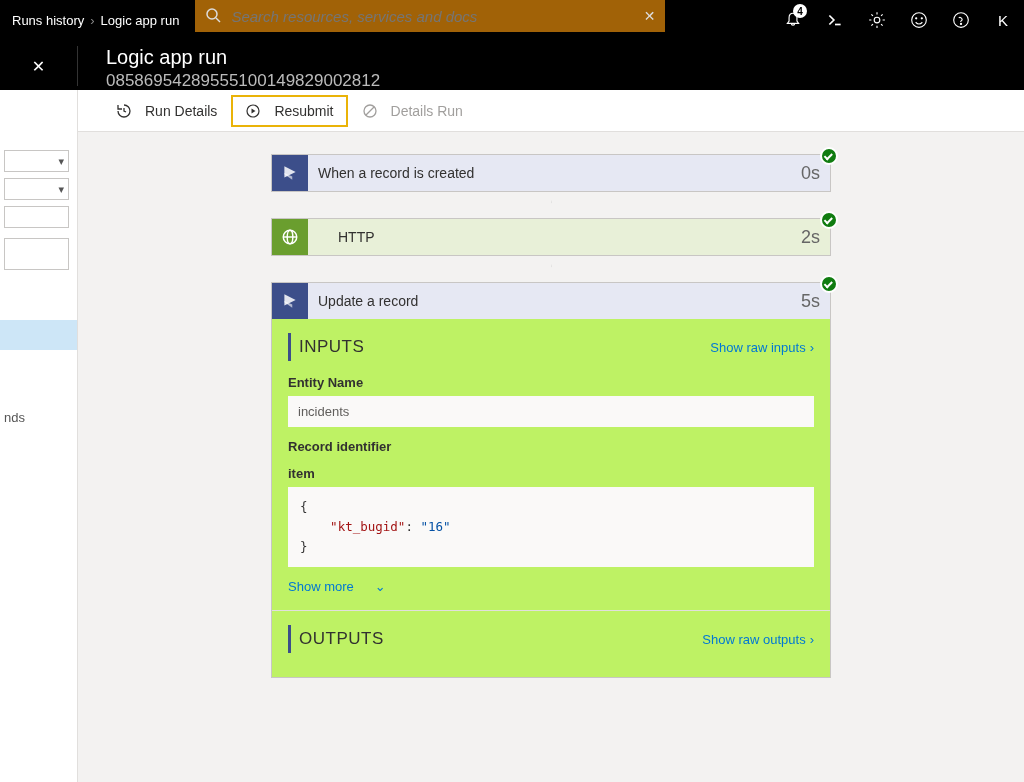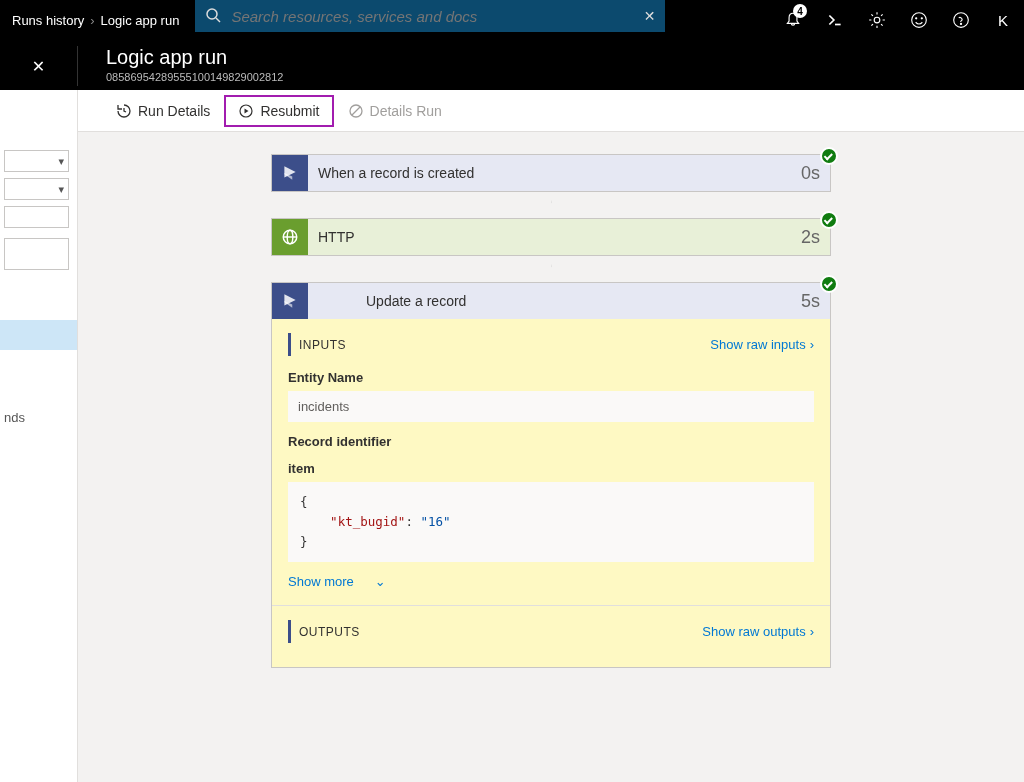--- a/index.html
+++ b/index.html
@@ -34,7 +34,7 @@
     flex: 0 0 470px;
     margin-left: 4px;
     height: 32px;
-    background: #0c4a6e;
+    background: #a16207;
     display: flex;
     align-items: center;
     padding: 0 10px;

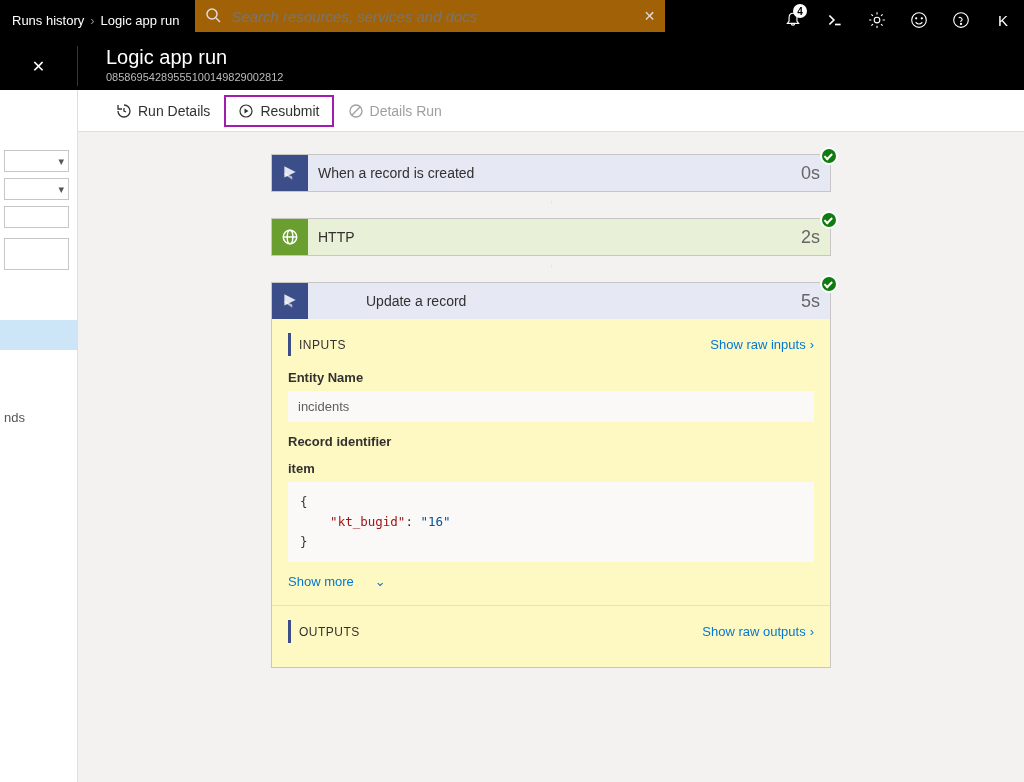--- a/index.html
+++ b/index.html
@@ -104,7 +104,7 @@
   }
   .title-block { padding-left: 28px; color: #fff; }
   .title-block h1 { font-size: 20px; font-weight: 400; }
-  .title-block .runid { font-size: 11px; color: #bbb; margin-top: 2px; }
+  .title-block .runid { font-size: 17px; color: #bbb; margin-top: 2px; }
 
   
   .layout { display: flex; height: calc(782px - 90px); }

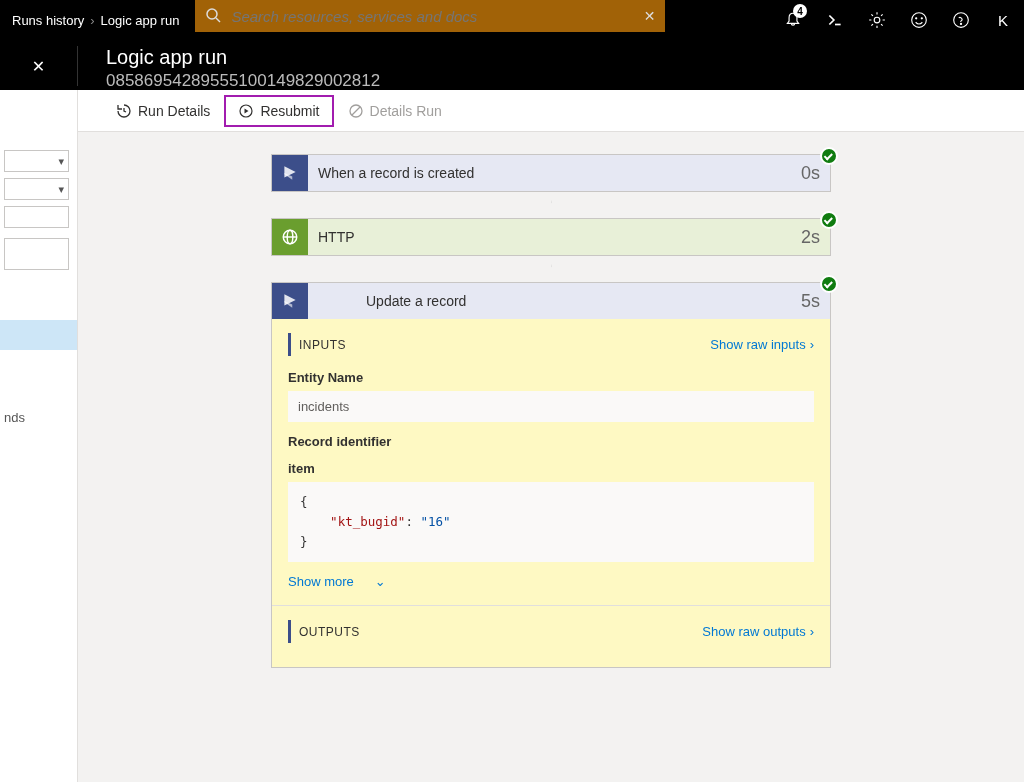--- a/index.html
+++ b/index.html
@@ -155,7 +155,7 @@
   .tbtn {
     display: flex;
     align-items: flex-end;
-    gap: 6px;
+    gap: 13px;
     padding: 4px 10px;
     font-size: 14px;
     color: #323130;

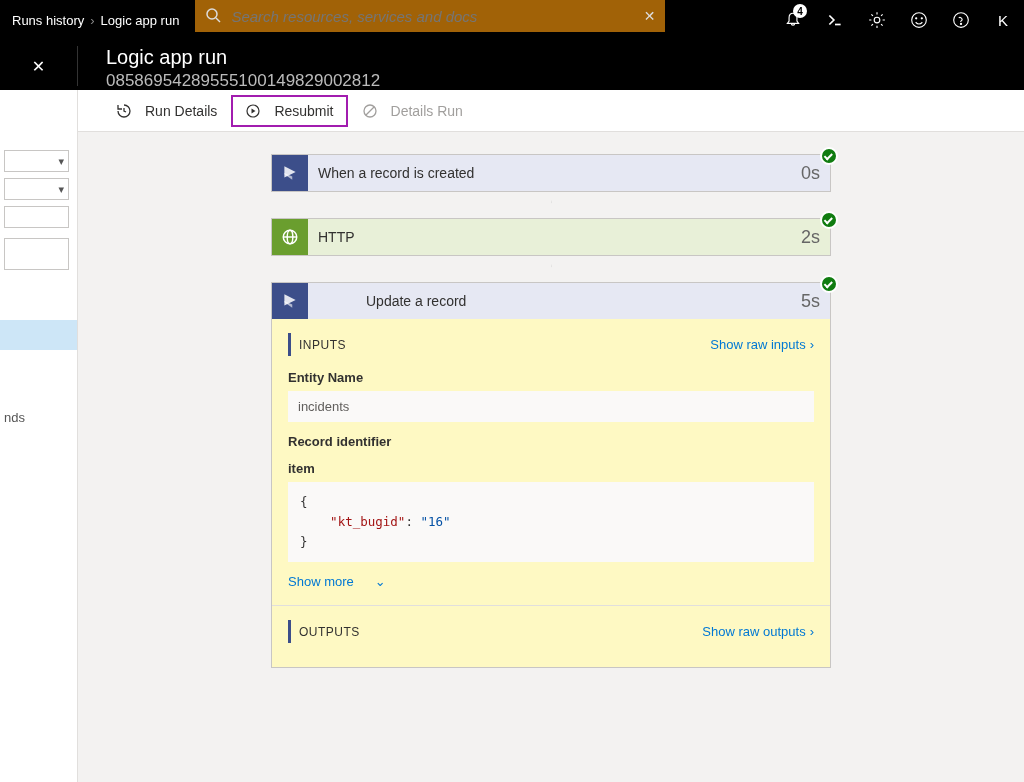--- a/index.html
+++ b/index.html
@@ -162,7 +162,7 @@
     cursor: pointer;
   }
   .tbtn.disabled { color: #a19f9d; cursor: default; }
-  .tbtn.highlight { border: 2px solid #a21caf; padding: 6px 12px; }
+  .tbtn.highlight { border: 2px solid #eab308; padding: 6px 12px; }
   .tbtn .icon { width:16px; height:16px; display:inline-flex; align-items:center; justify-content:center; }
   .tbtn .icon svg { width:16px; height:16px; }
 

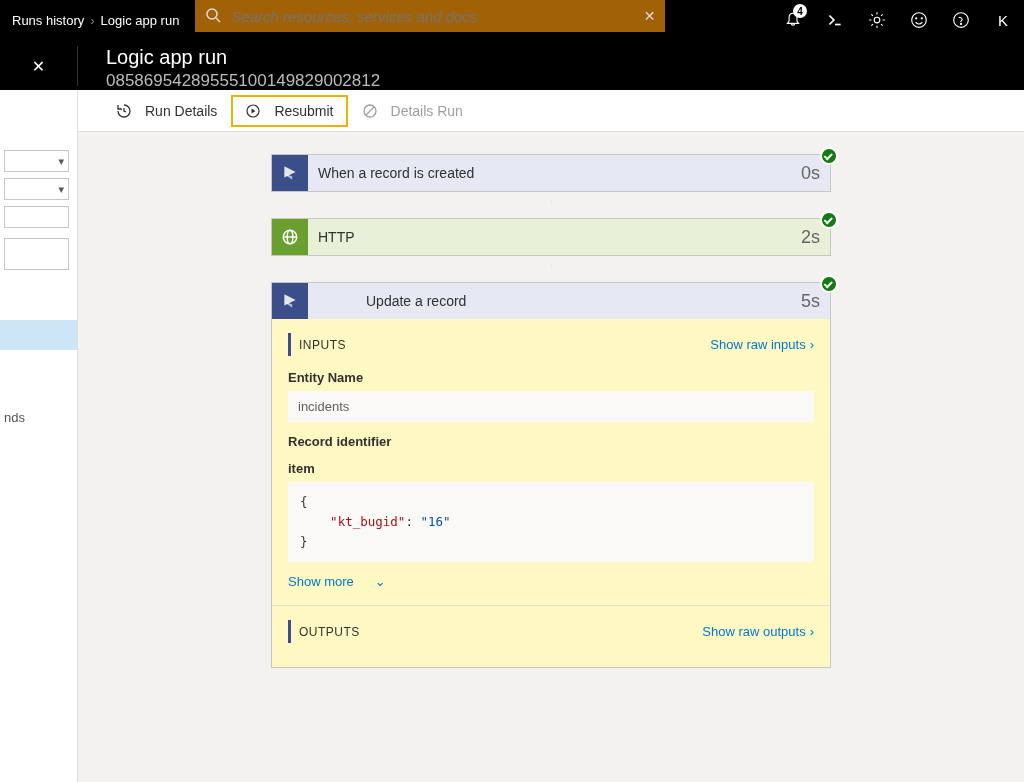--- a/index.html
+++ b/index.html
@@ -181,7 +181,7 @@
   }
   .card {
     width: 560px;
-    background: #fef9c3;
+    background: #bef264;
     border: 1px solid #c8c6c4;
     position: relative;
   }

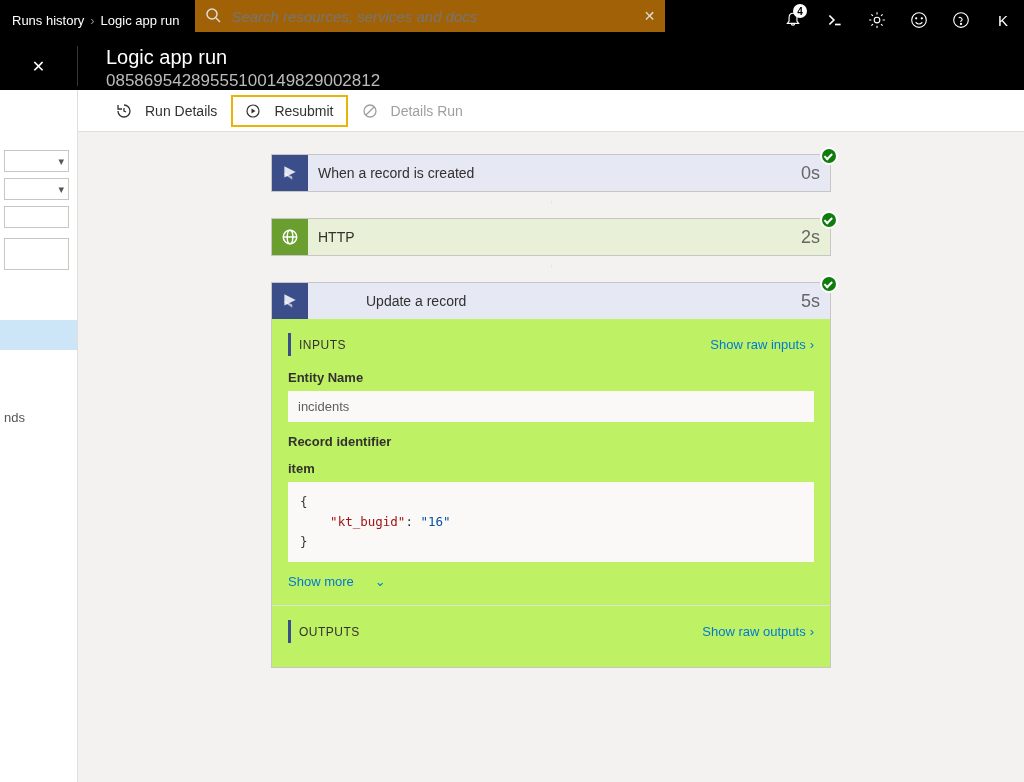--- a/index.html
+++ b/index.html
@@ -234,7 +234,7 @@
   .card.trigger .card-title { background: #e6e8f3; }
   .card.trigger .card-icon { background: #3c4e8a; }
 
-  .card.http .card-title { background: #e8f0d8; }
+  .card.http .card-title { background: #e8f0d8; gap: 20px; }
   .card.http .card-icon { background: #6a9e2e; }
 
   .card.update .card-title { background: #e6e8f3; gap: 48px; }

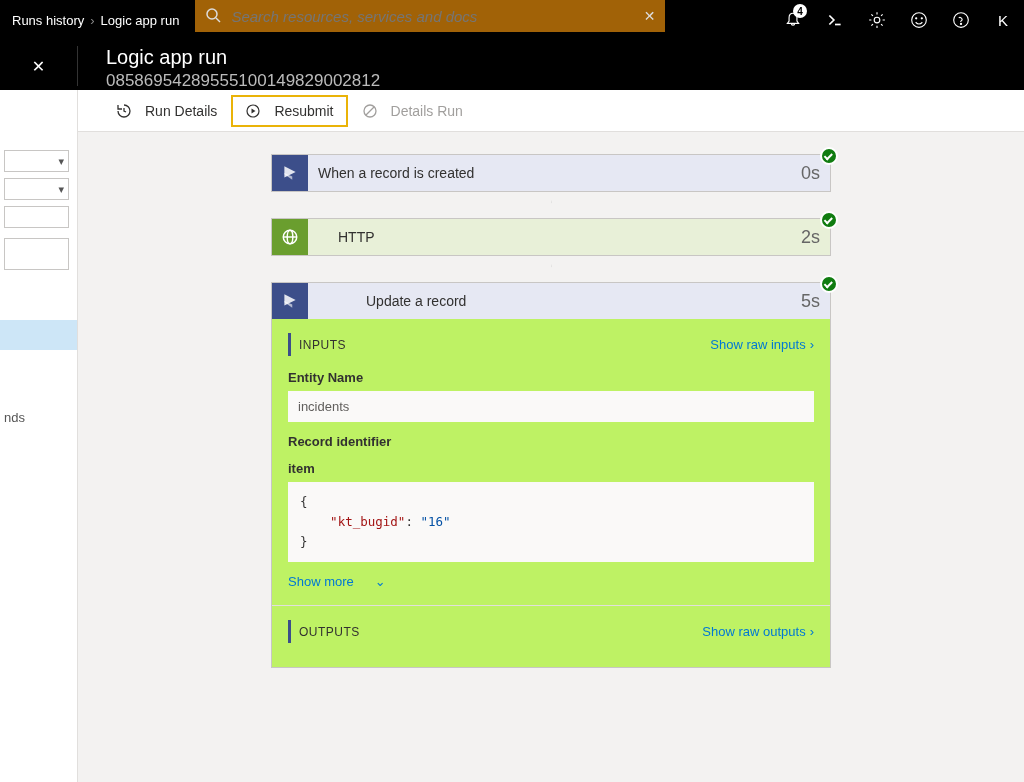--- a/index.html
+++ b/index.html
@@ -237,7 +237,7 @@
   .card.http .card-title { background: #e8f0d8; gap: 20px; }
   .card.http .card-icon { background: #6a9e2e; }
 
-  .card.update .card-title { background: #e6e8f3; gap: 48px; }
+  .card.update .card-title { background: #e6e8f3; }
   .card.update .card-icon { background: #3c4e8a; }
 
   .card-body {

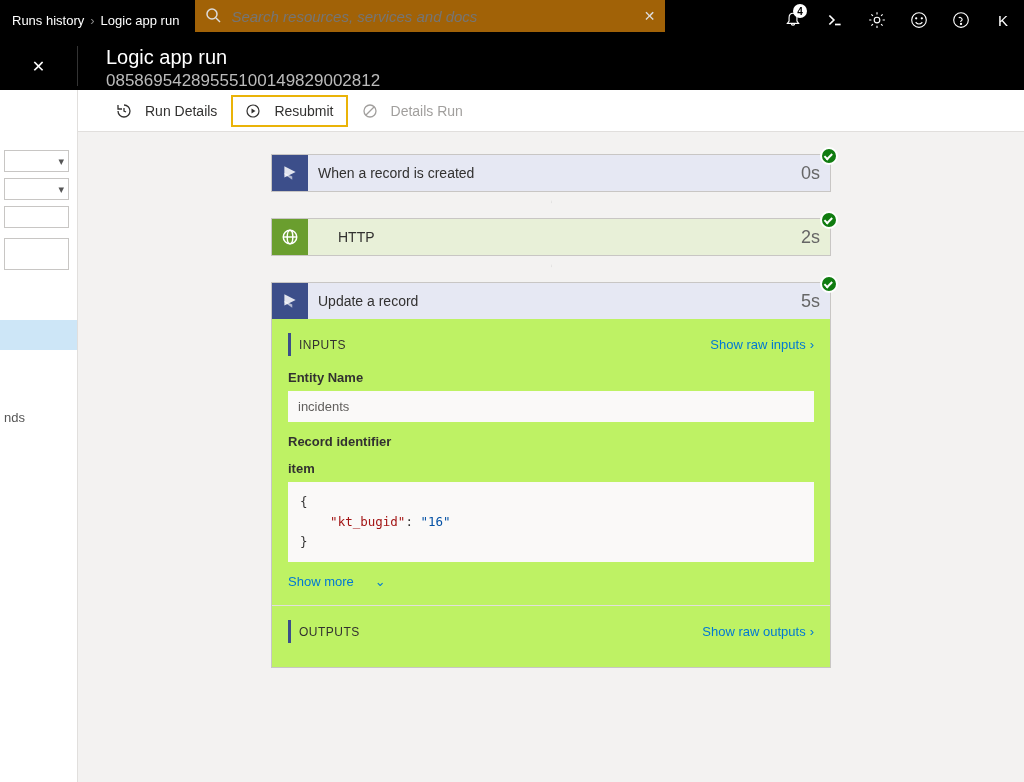--- a/index.html
+++ b/index.html
@@ -251,7 +251,7 @@
     margin-bottom: 14px;
   }
   .section-head .label {
-    font-size: 12px;
+    font-size: 17px;
     letter-spacing: 0.5px;
     color: #323130;
   }

